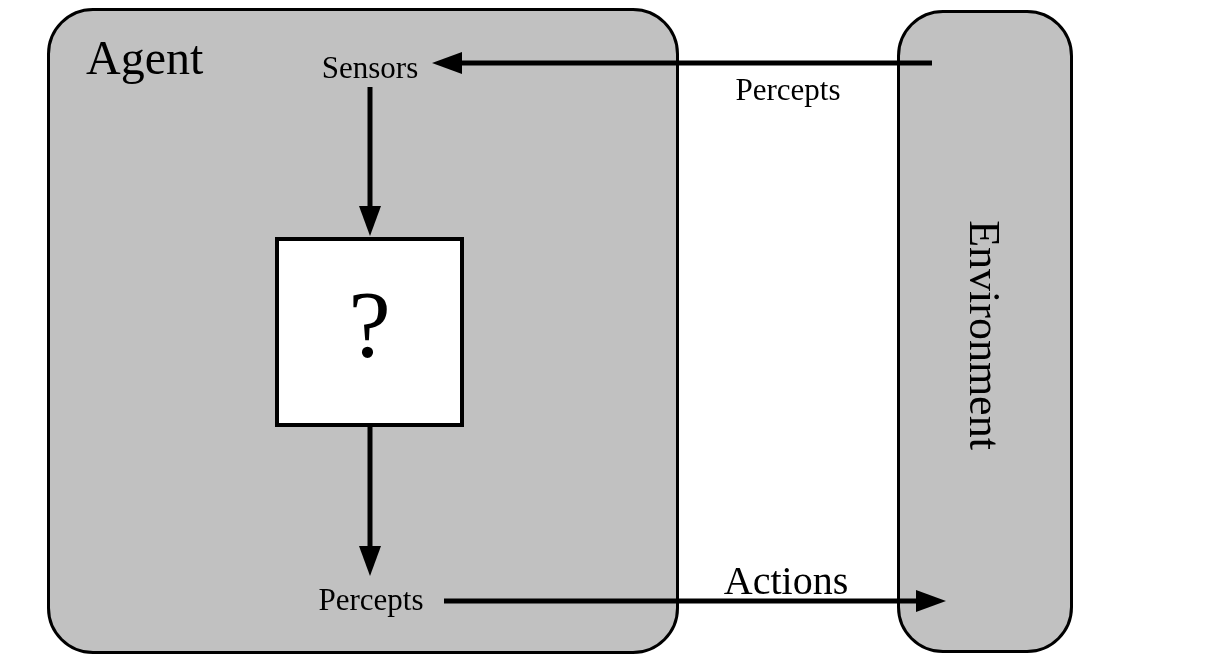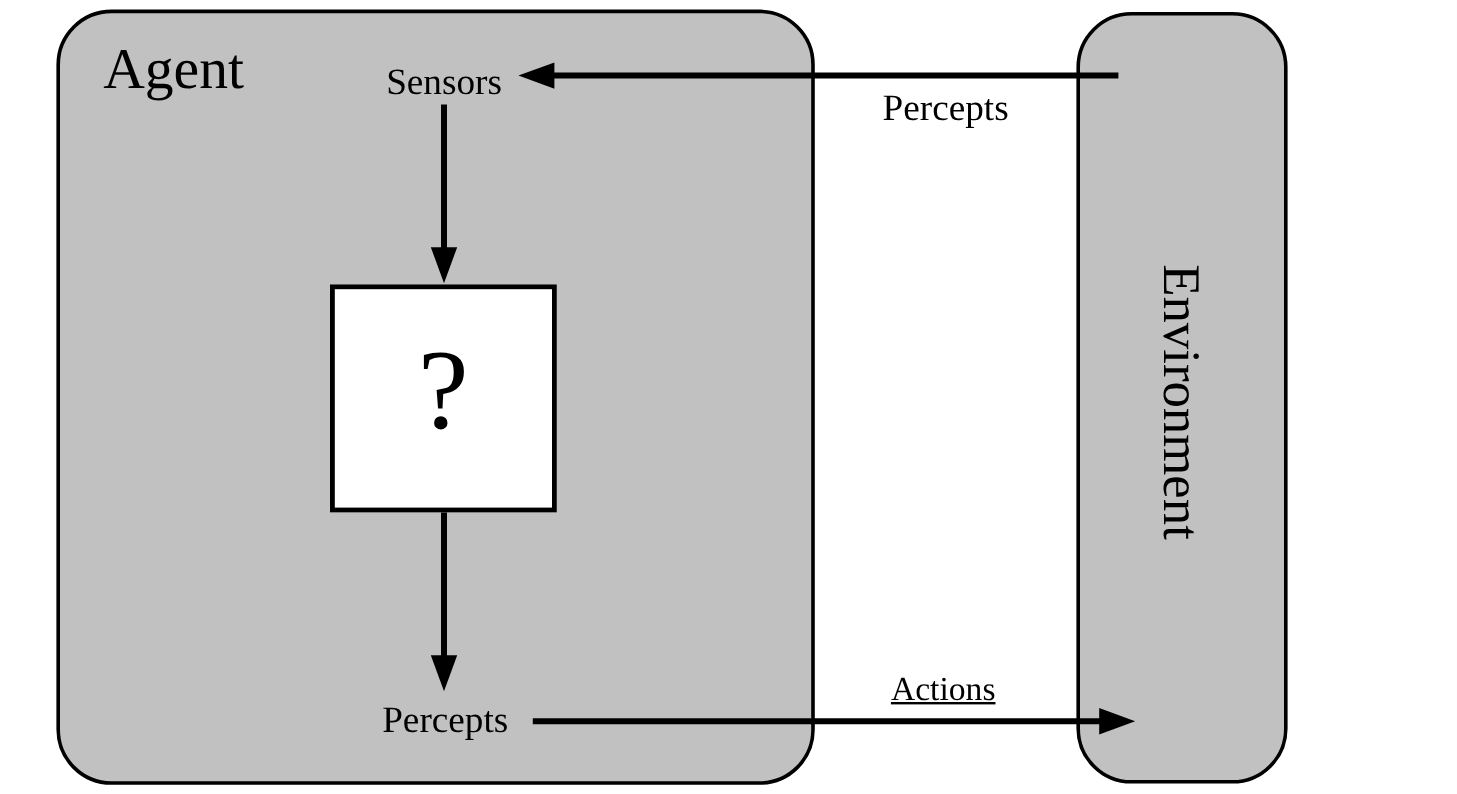--- a/index.html
+++ b/index.html
@@ -86,9 +86,8 @@
   #actions-label {
     left: 786px;
     top: 561px;
-    font-size: 28px;
+    font-size: 40px;
     transform: translateX(-50%);
-    text-decoration: underline;
   }
   #environment-label {
     left: 984px;

